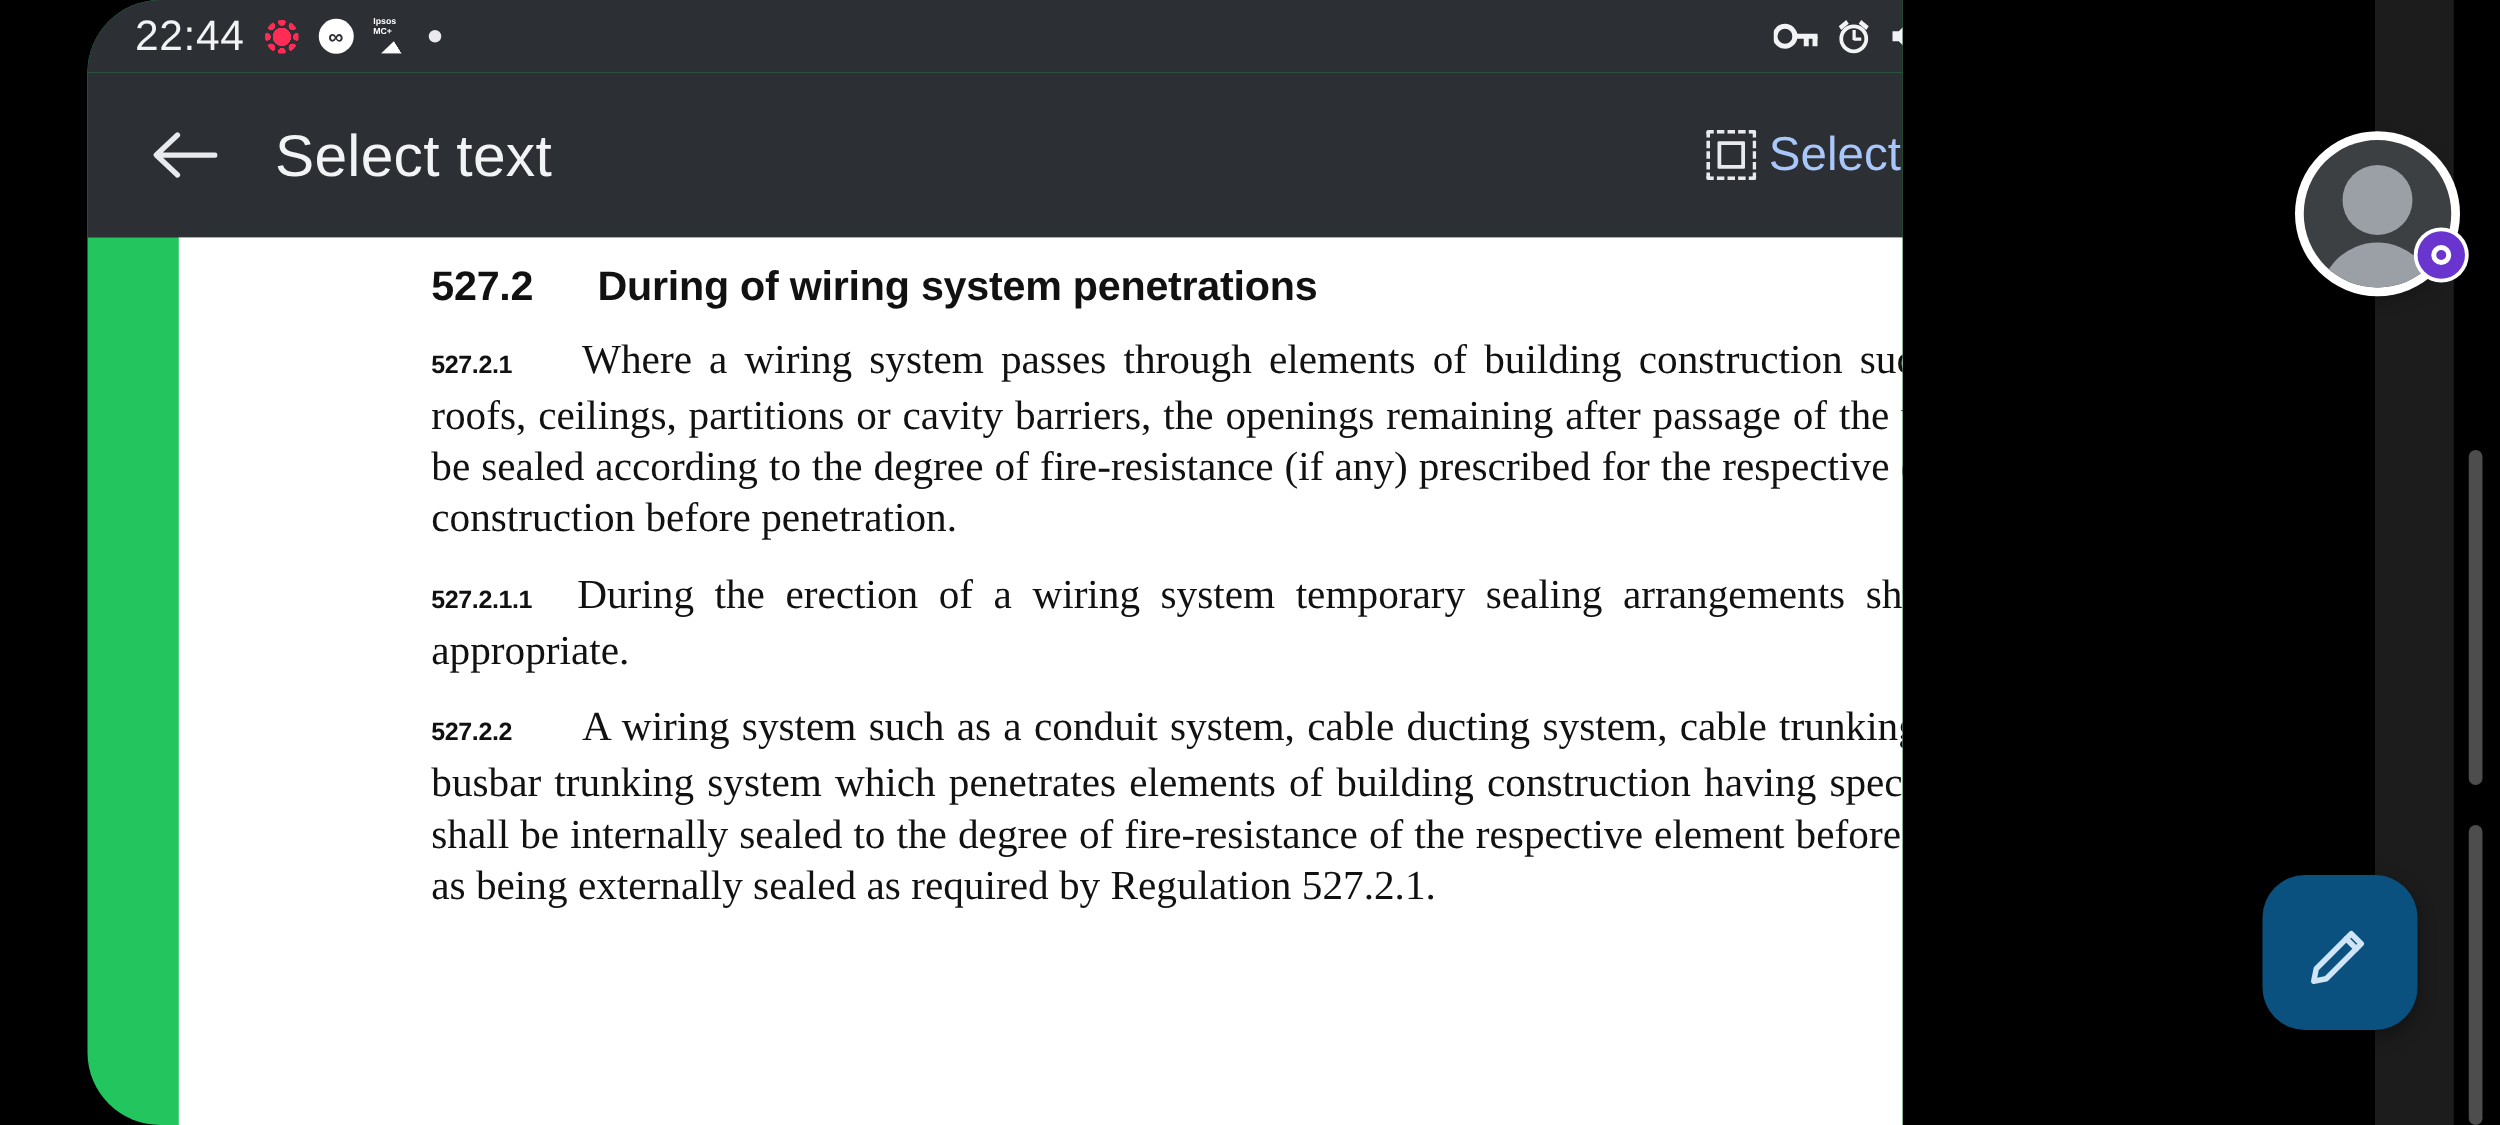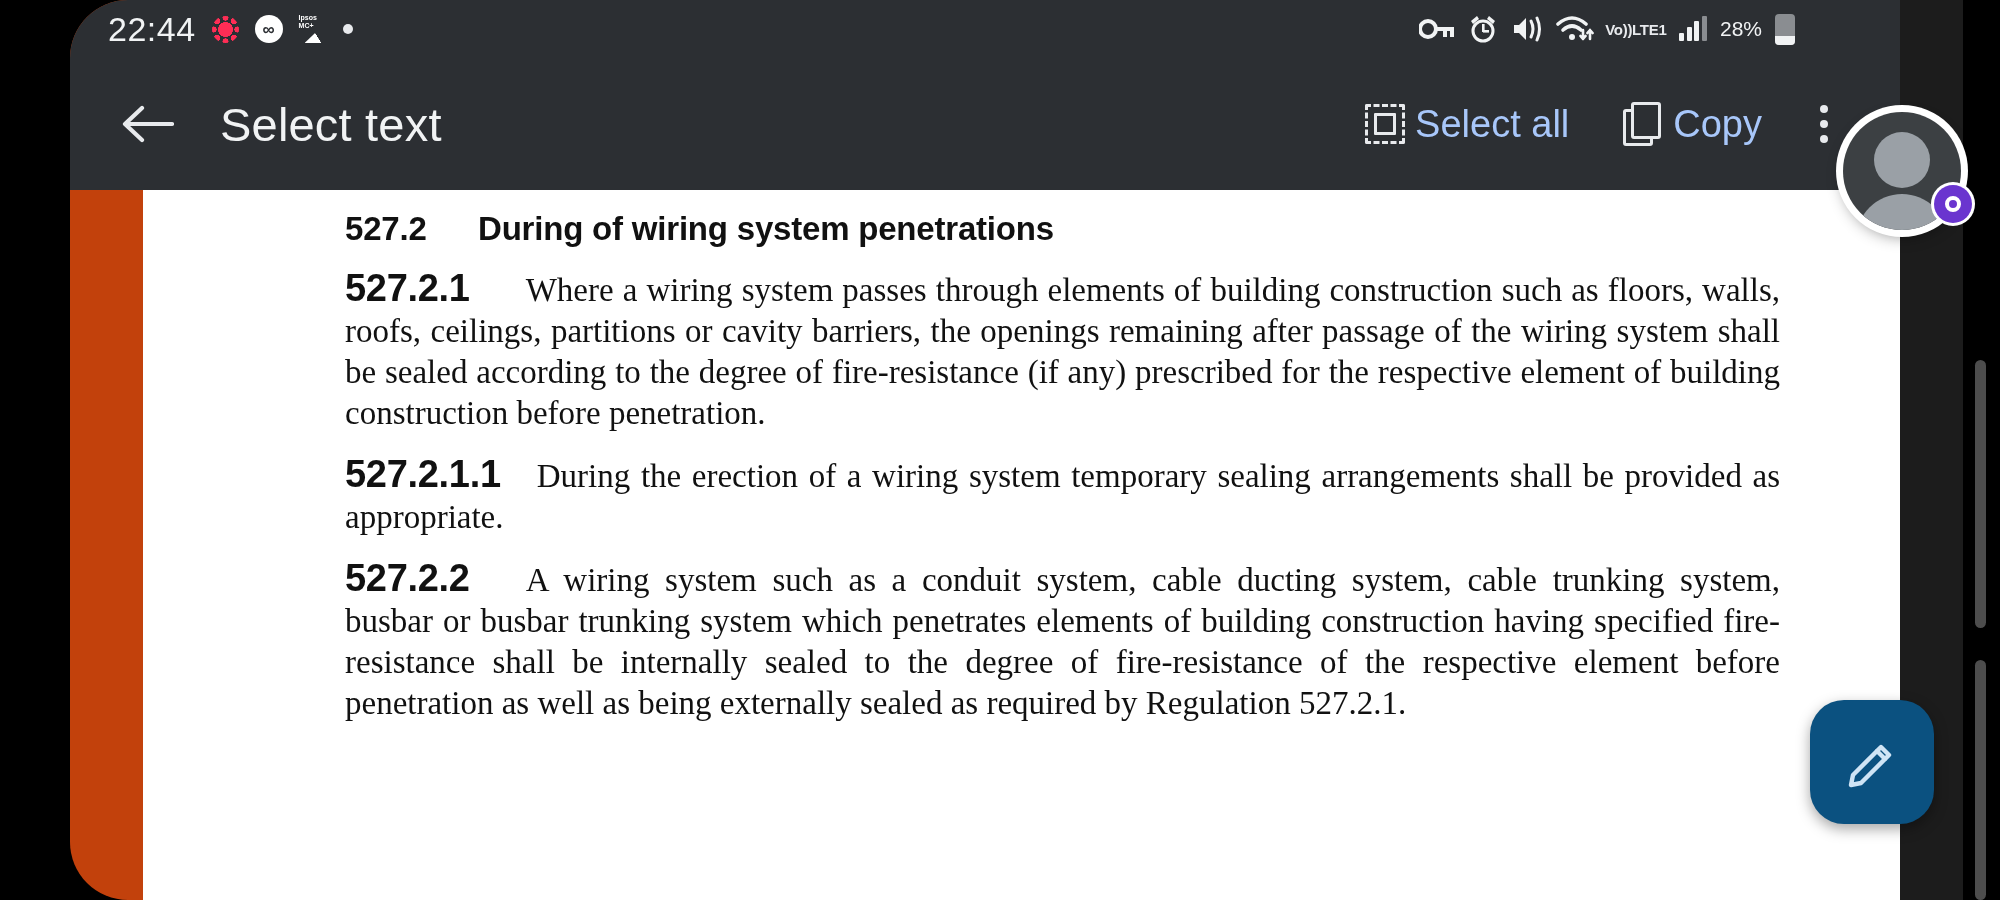--- a/index.html
+++ b/index.html
@@ -14,8 +14,8 @@
 
   
   .phone-shell{
-    position:absolute; left:70px; top:0; width:1830px; height:900px;
-    background:#c2410c;
+    position:absolute; left:70px; top:0; width:1452px; height:900px;
+    background:#22c55e;
     border-top-left-radius:58px;
     border-bottom-left-radius:58px;
     overflow:hidden;

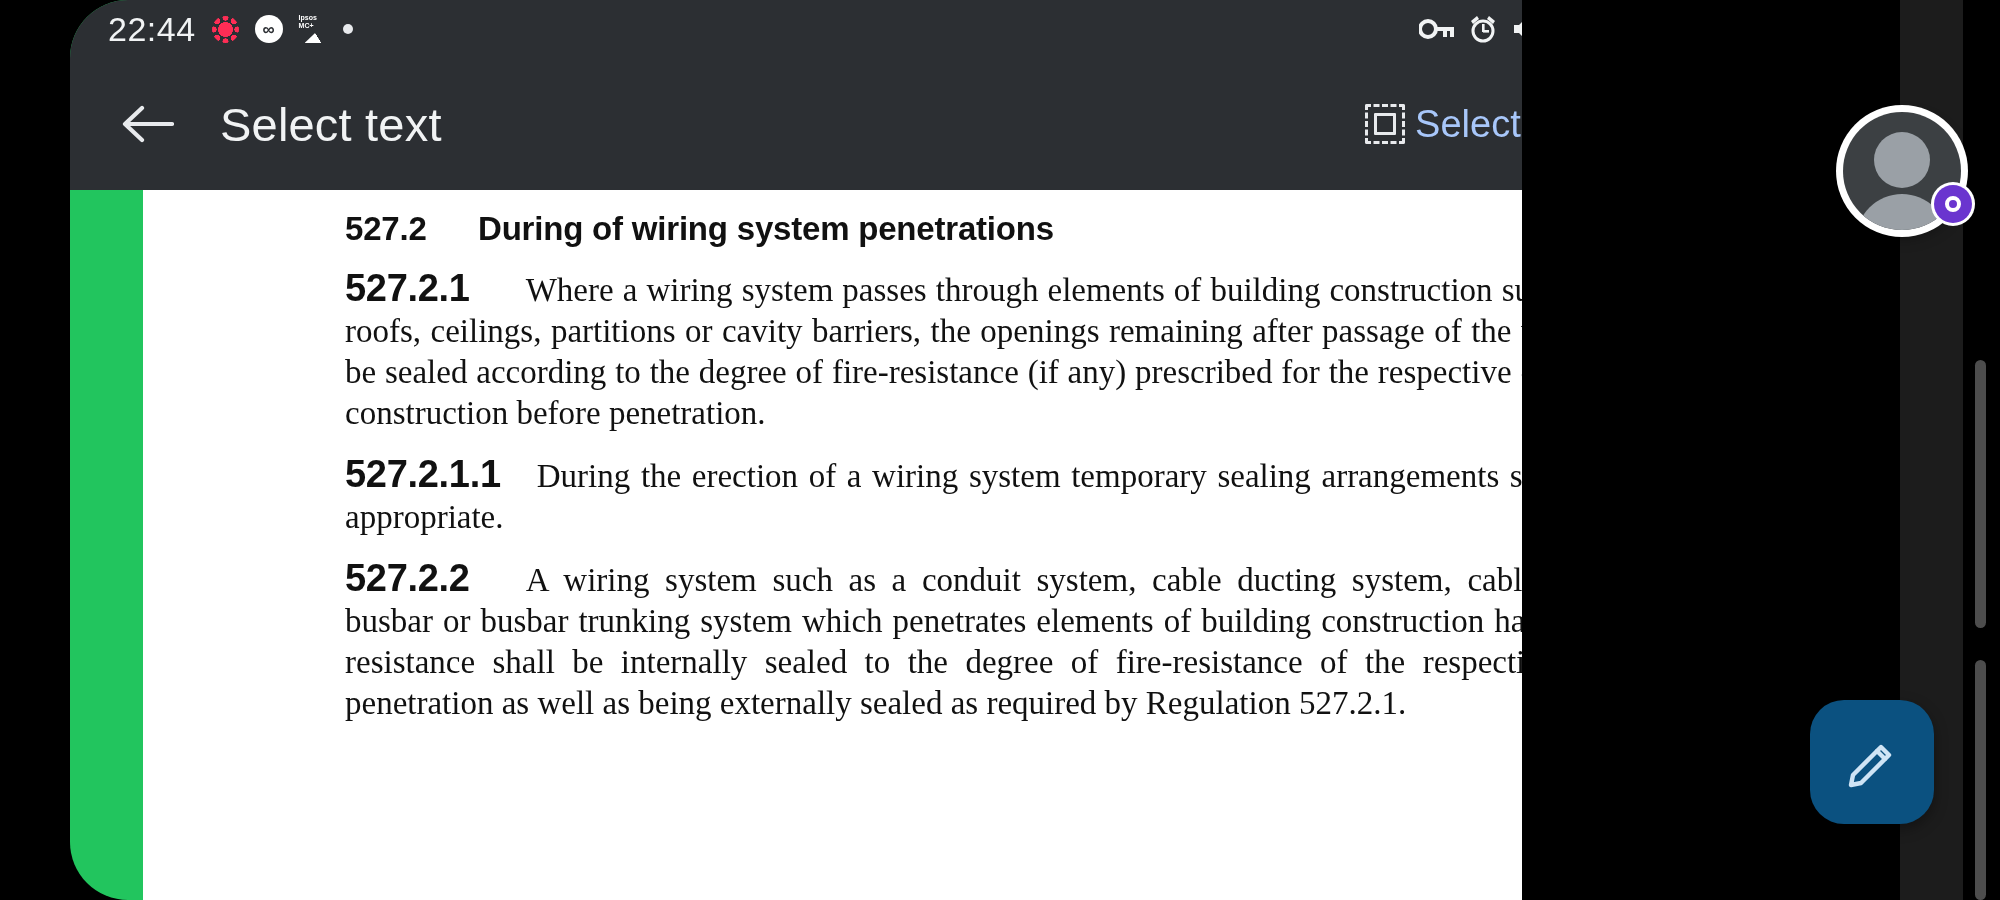--- a/index.html
+++ b/index.html
@@ -127,7 +127,7 @@
   }
   .para .cnum{
     font-family:"Liberation Sans", sans-serif;
-    font-weight:bold; font-size:38px; letter-spacing:-.3px;
+    font-weight:bold; font-size:20px; letter-spacing:-.3px;
   }
   .sp-a{ display:inline-block; width:56px; }
   .sp-b{ display:inline-block; width:36px; }

